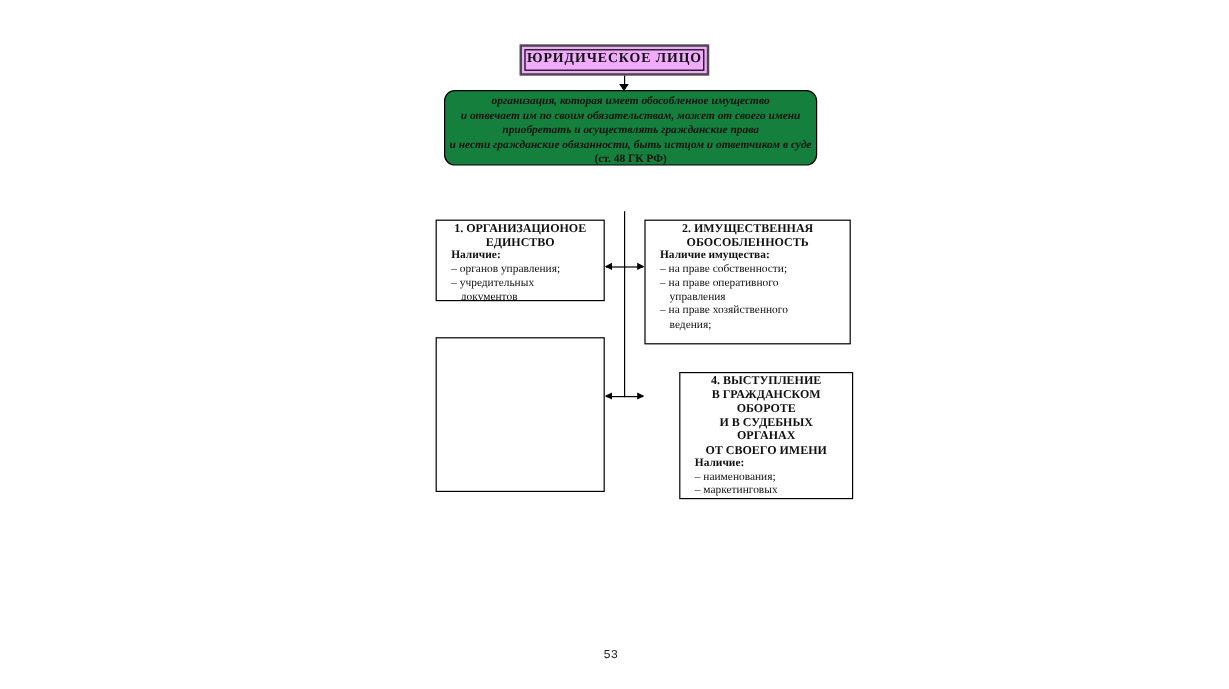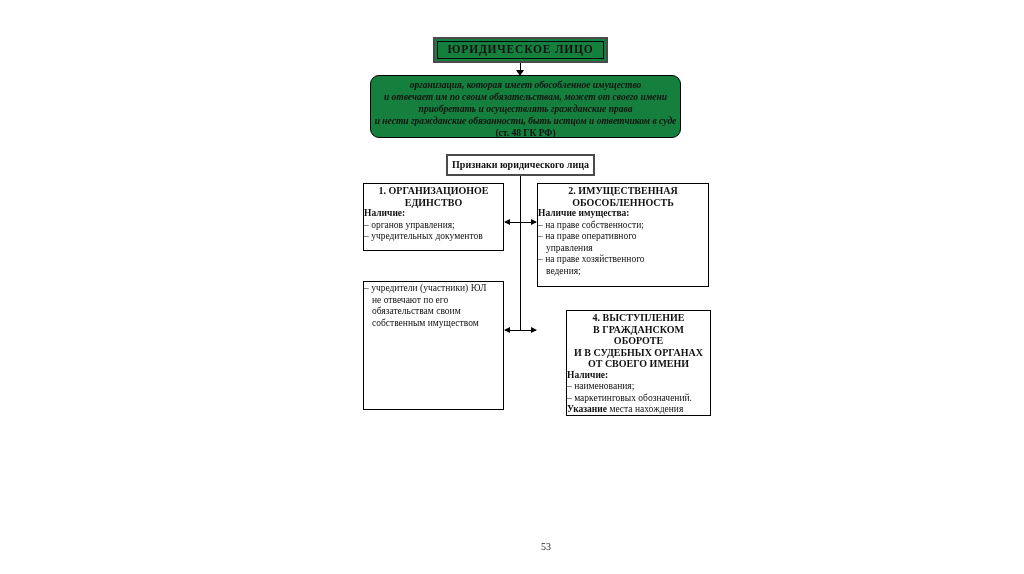--- a/index.html
+++ b/index.html
@@ -12,8 +12,8 @@
 
   
   .title-outer {
-    position: absolute; left: 433px; top: 37px; width: 175px; height: 26px;
-    border: 2px solid #4a4a4a; background: #15803d; padding: 2px;
+    position: absolute; left: 433px; top: 37px; width: 158px; height: 26px;
+    border: 2px solid #4a4a4a; background: #f0abfc; padding: 2px;
   }
   .title-inner {
     width: 100%; height: 100%; border: 1px solid #000000;

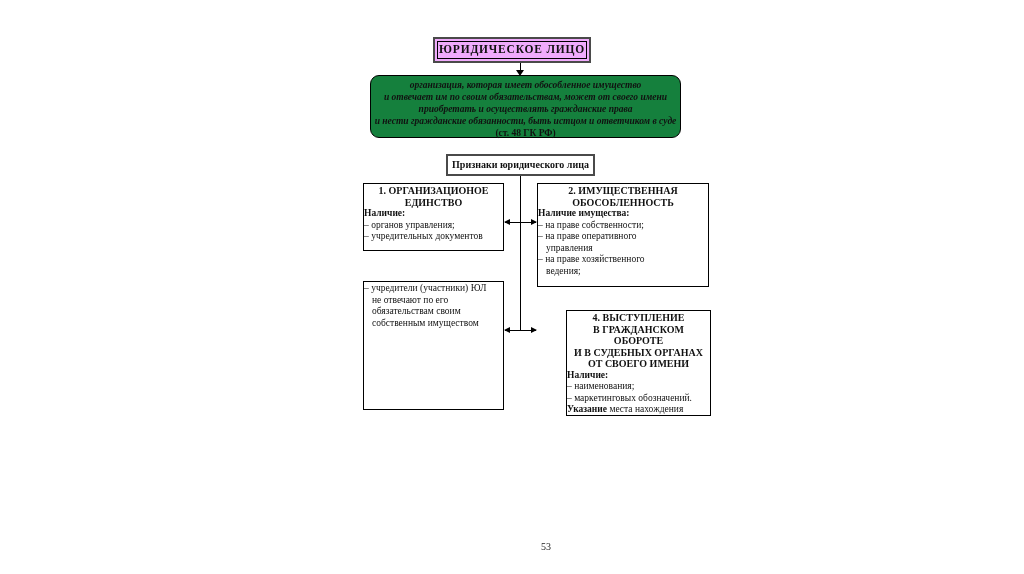--- a/index.html
+++ b/index.html
@@ -112,7 +112,6 @@
     <div class="def-cite">(ст. 48 ГК РФ)</div>
   </div>
 
-  <div class="features-box">Признаки юридического лица</div>
 
   <div class="vline"></div>
 

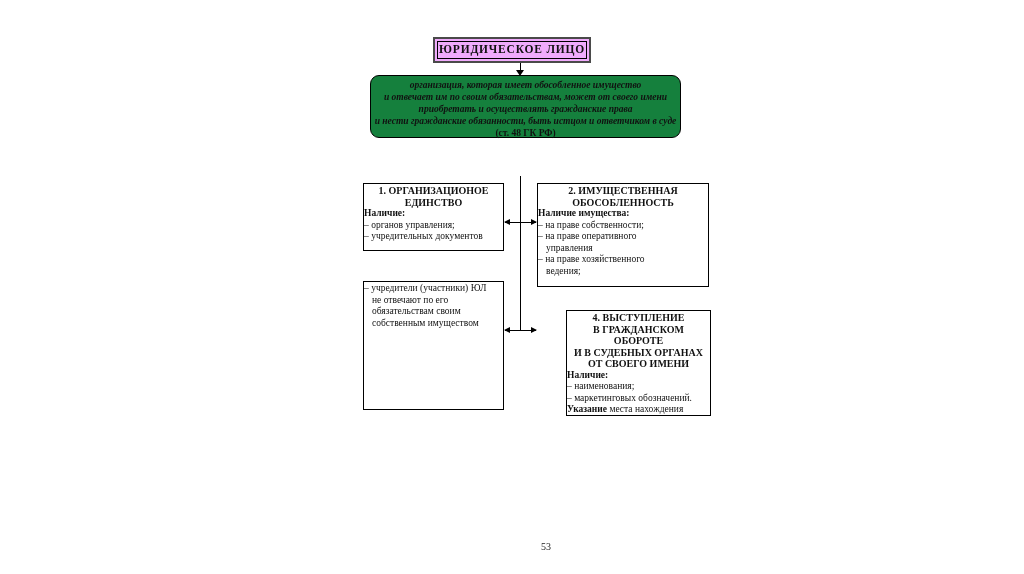--- a/index.html
+++ b/index.html
@@ -70,7 +70,7 @@
   
   .fbox {
     position: absolute; border: 1px solid #000; background: #fff;
-    padding: 1px 0; font-size: 9.5px; line-height: 11.5px; overflow: hidden;
+    padding: 1px 12px; font-size: 9.5px; line-height: 11.5px; overflow: hidden;
   }
   .fbox .btitle {
     font-weight: bold; text-align: center; font-size: 10px;

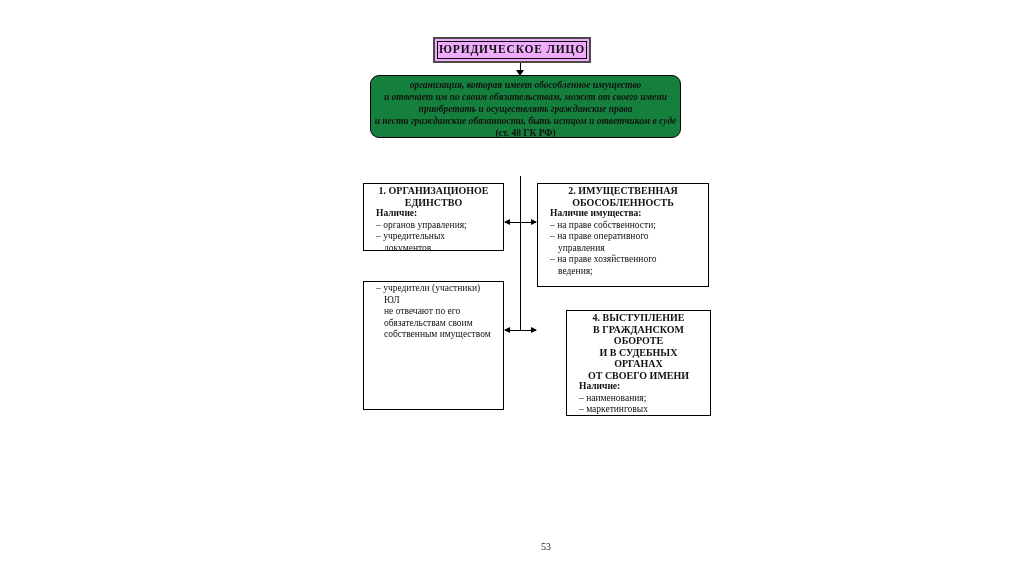--- a/index.html
+++ b/index.html
@@ -146,10 +146,6 @@
   </div>
 
   <div class="fbox" id="fbox-3">
-    <div class="item">– учредители (участники) ЮЛ
-не отвечают по его
-обязательствам своим
-собственным имуществом</div>
   </div>
 
   <div class="fbox" id="fbox-4">

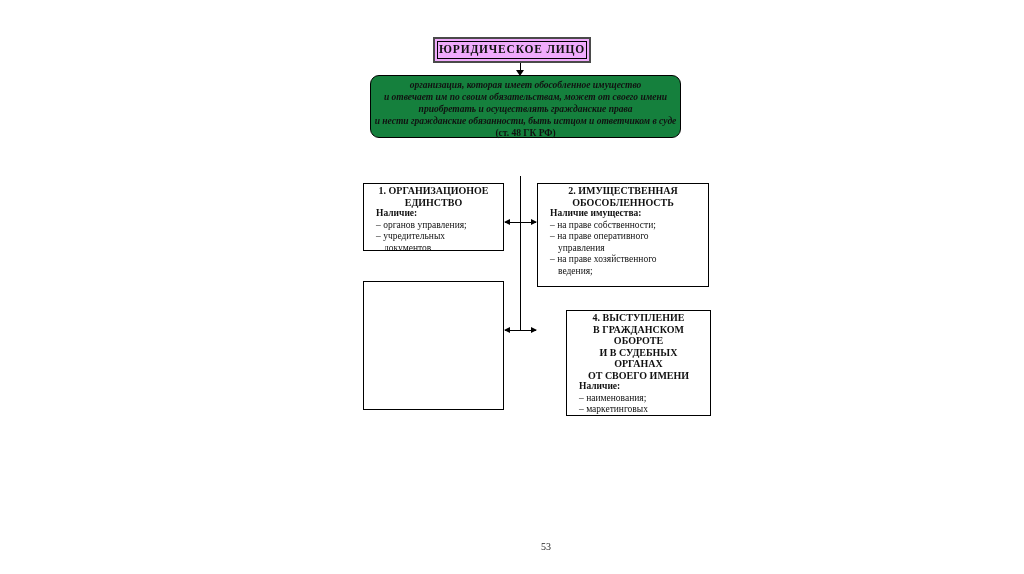--- a/index.html
+++ b/index.html
@@ -87,7 +87,7 @@
 
   .page-number {
     position: absolute; left: 503px; top: 541px; width: 48px;
-    text-align: right; font-size: 10px; color: #222;
+    text-align: left; font-size: 10px; color: #222; font-family: Liberation Mono, monospace;
   }
 </style>
 </head>

